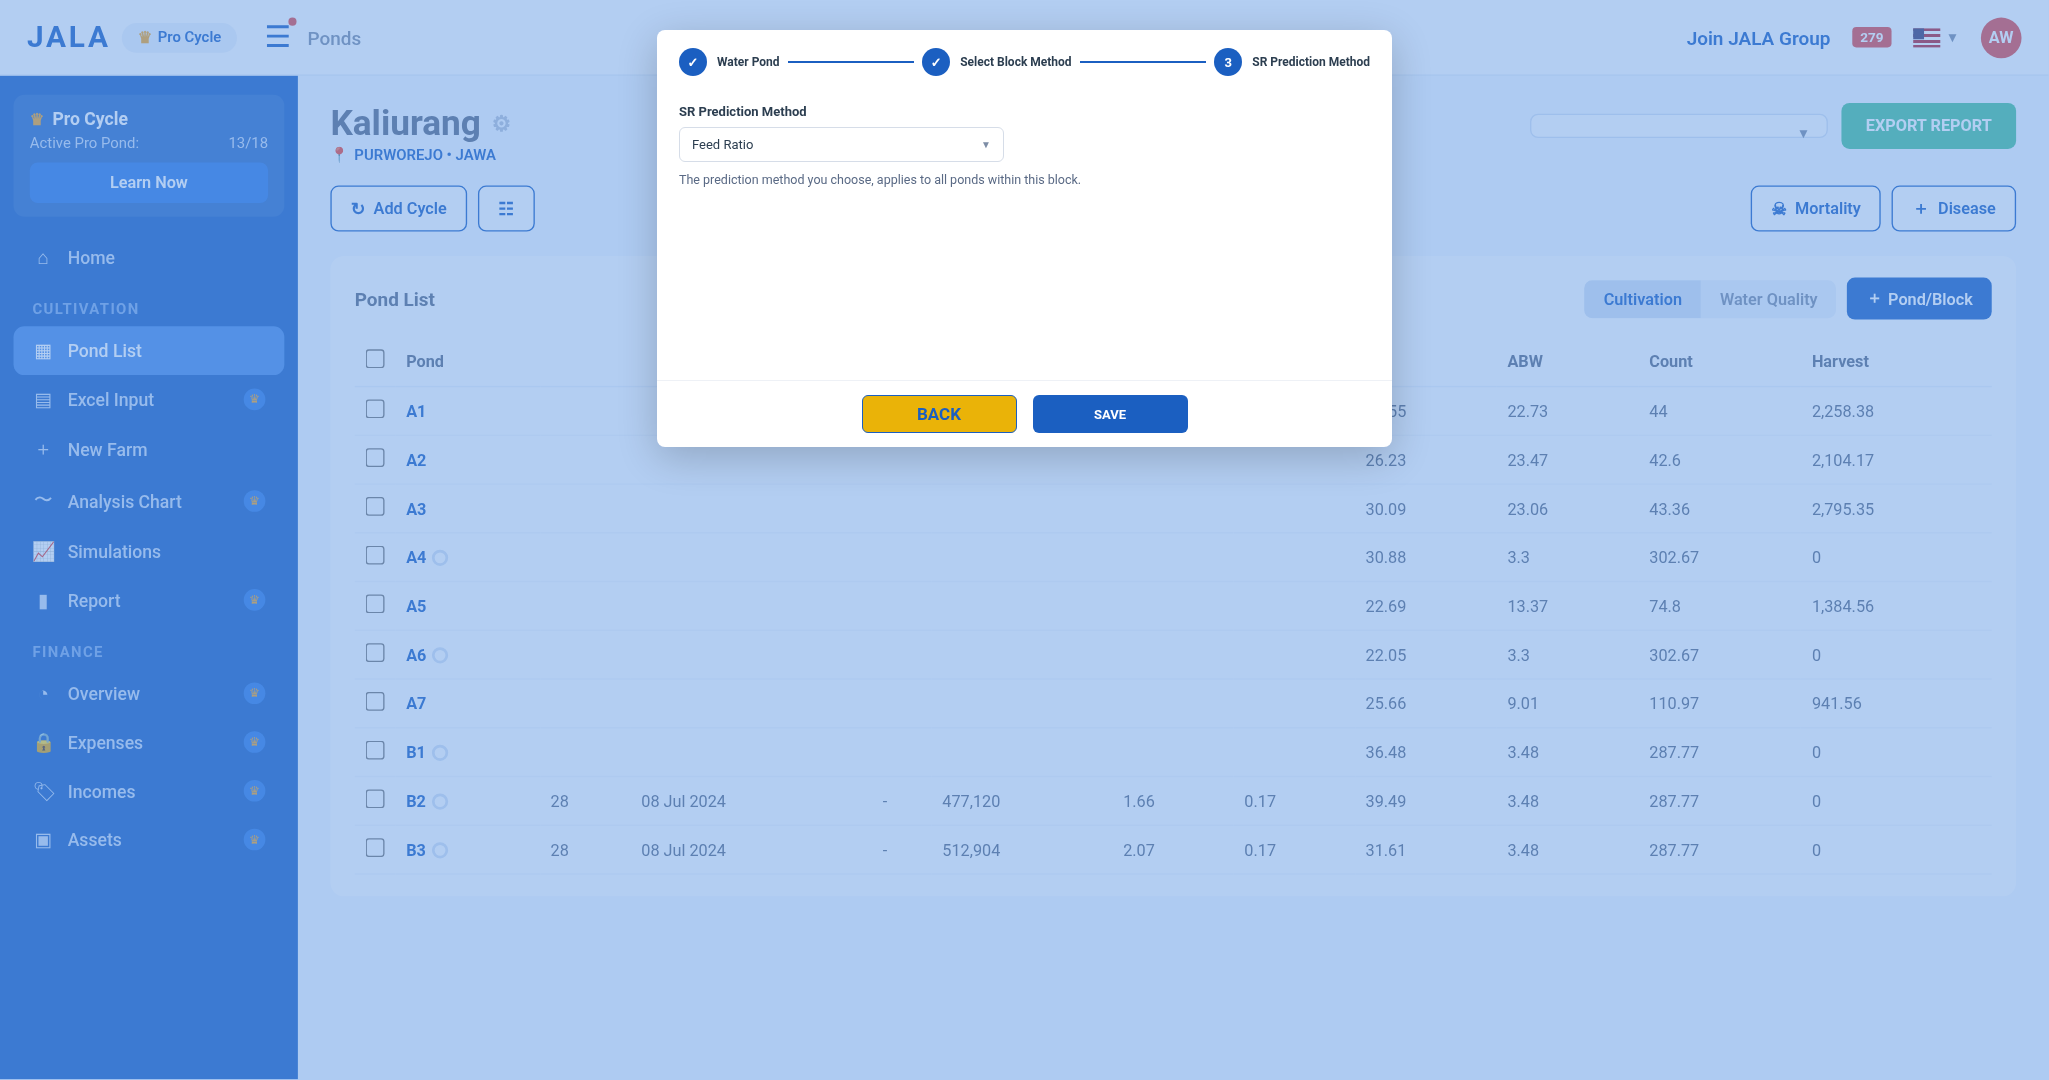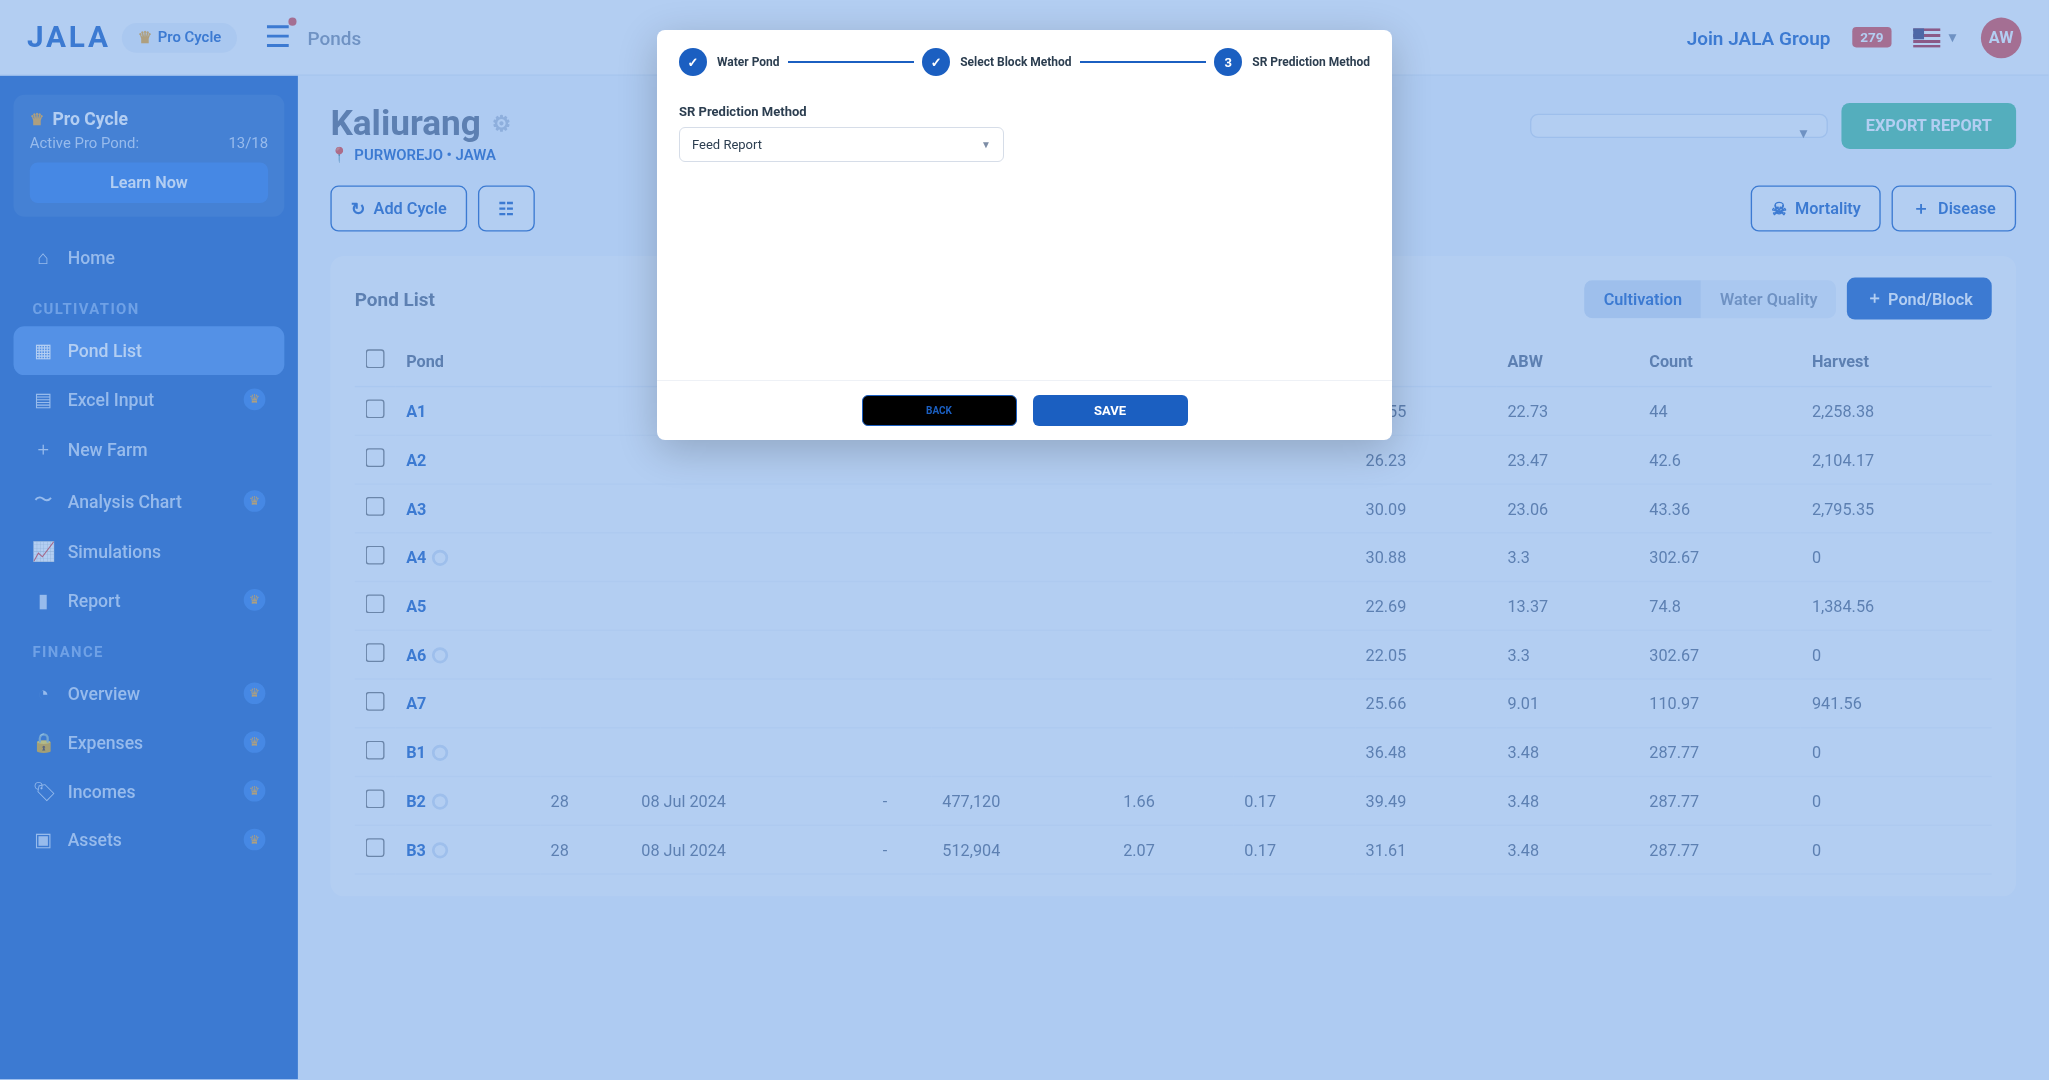--- a/index.html
+++ b/index.html
@@ -406,7 +406,7 @@
       </div>
       <label class="form-label">SR Prediction Method</label>
       <div class="select-box">
-          <span>Feed Report</span>
+          <span>Feed Ratio</span>
           <span class="chev">▼</span>
         </div>
     </div>

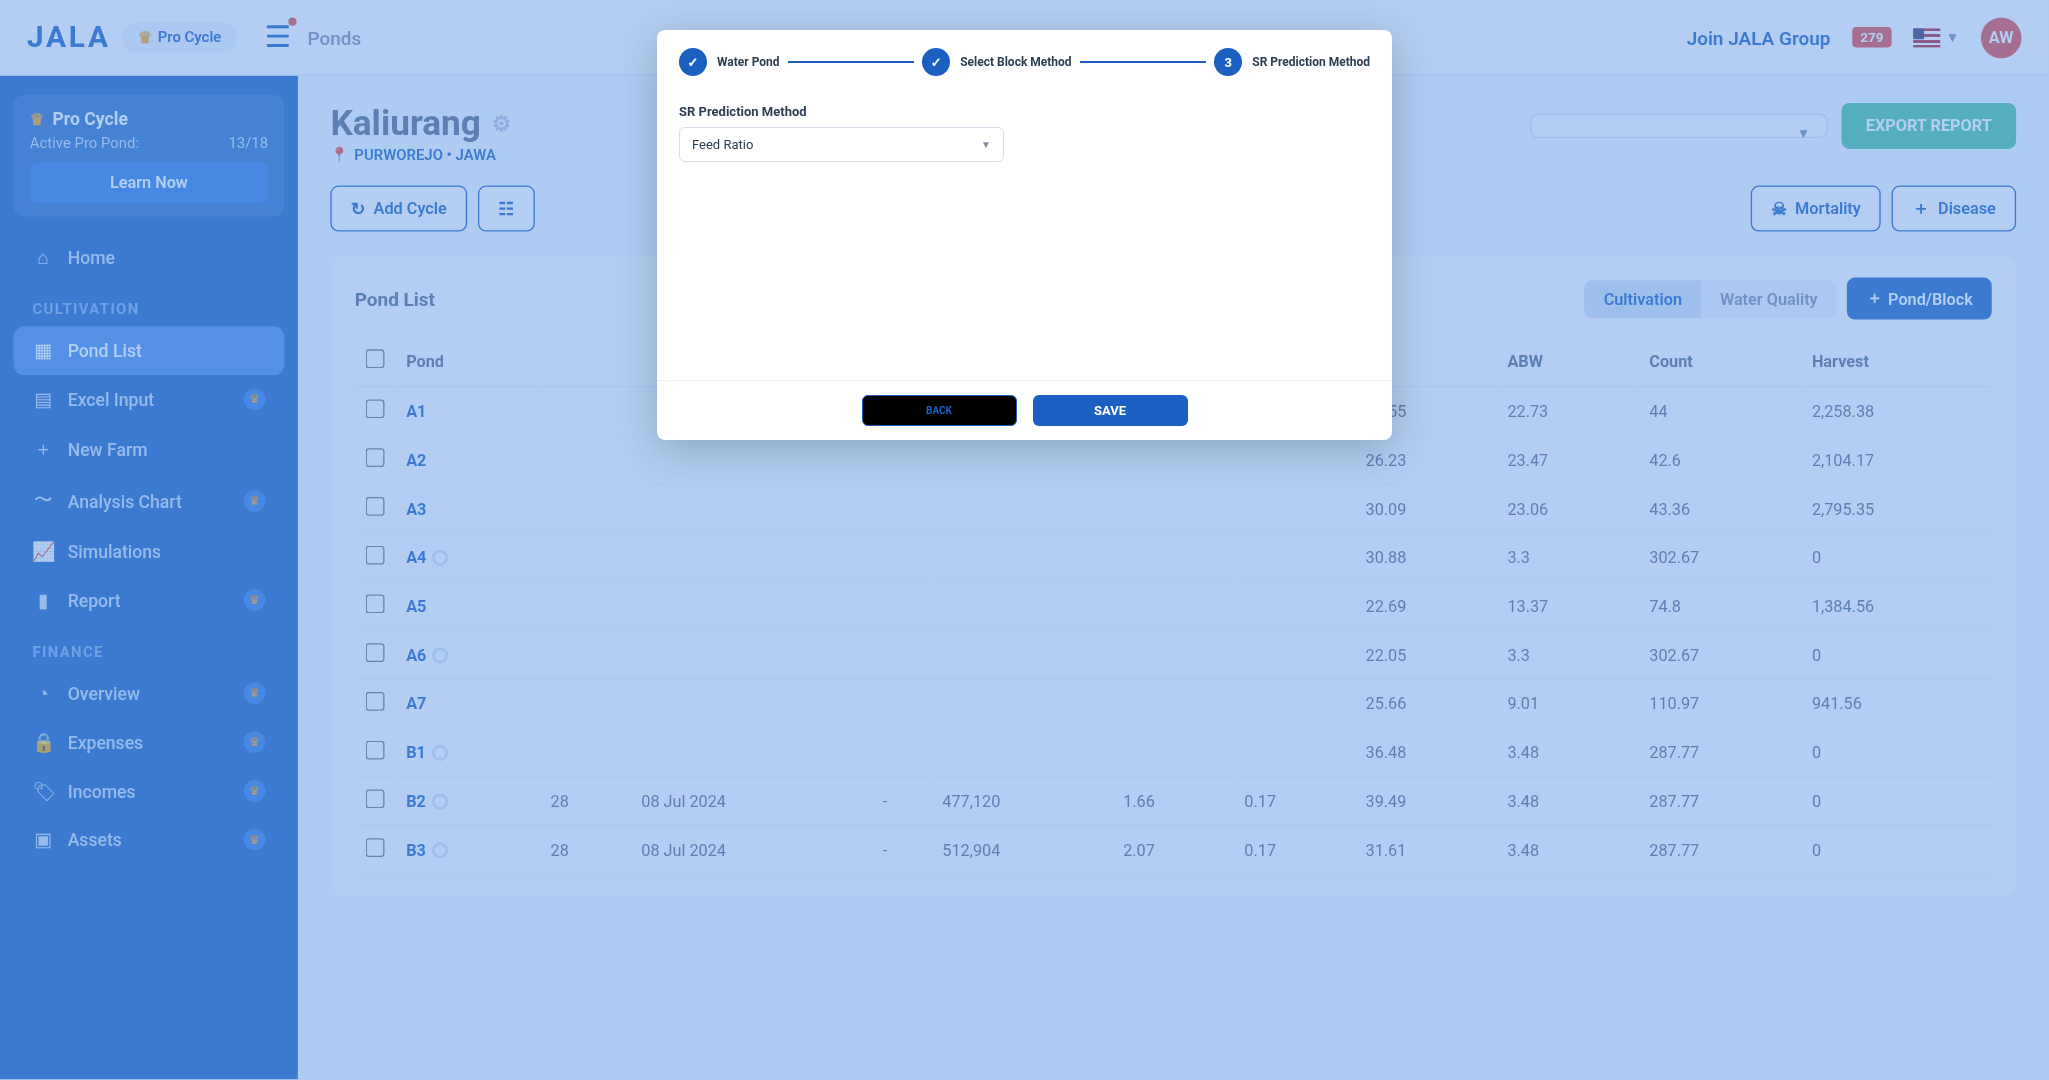--- a/index.html
+++ b/index.html
@@ -409,6 +409,7 @@
           <span>Feed Ratio</span>
           <span class="chev">▼</span>
         </div>
+      <div class="help-text">The prediction method you choose, applies to all ponds within this block.</div>
     </div>
     <div class="modal-footer">
       <button class="btn-outline">BACK</button>

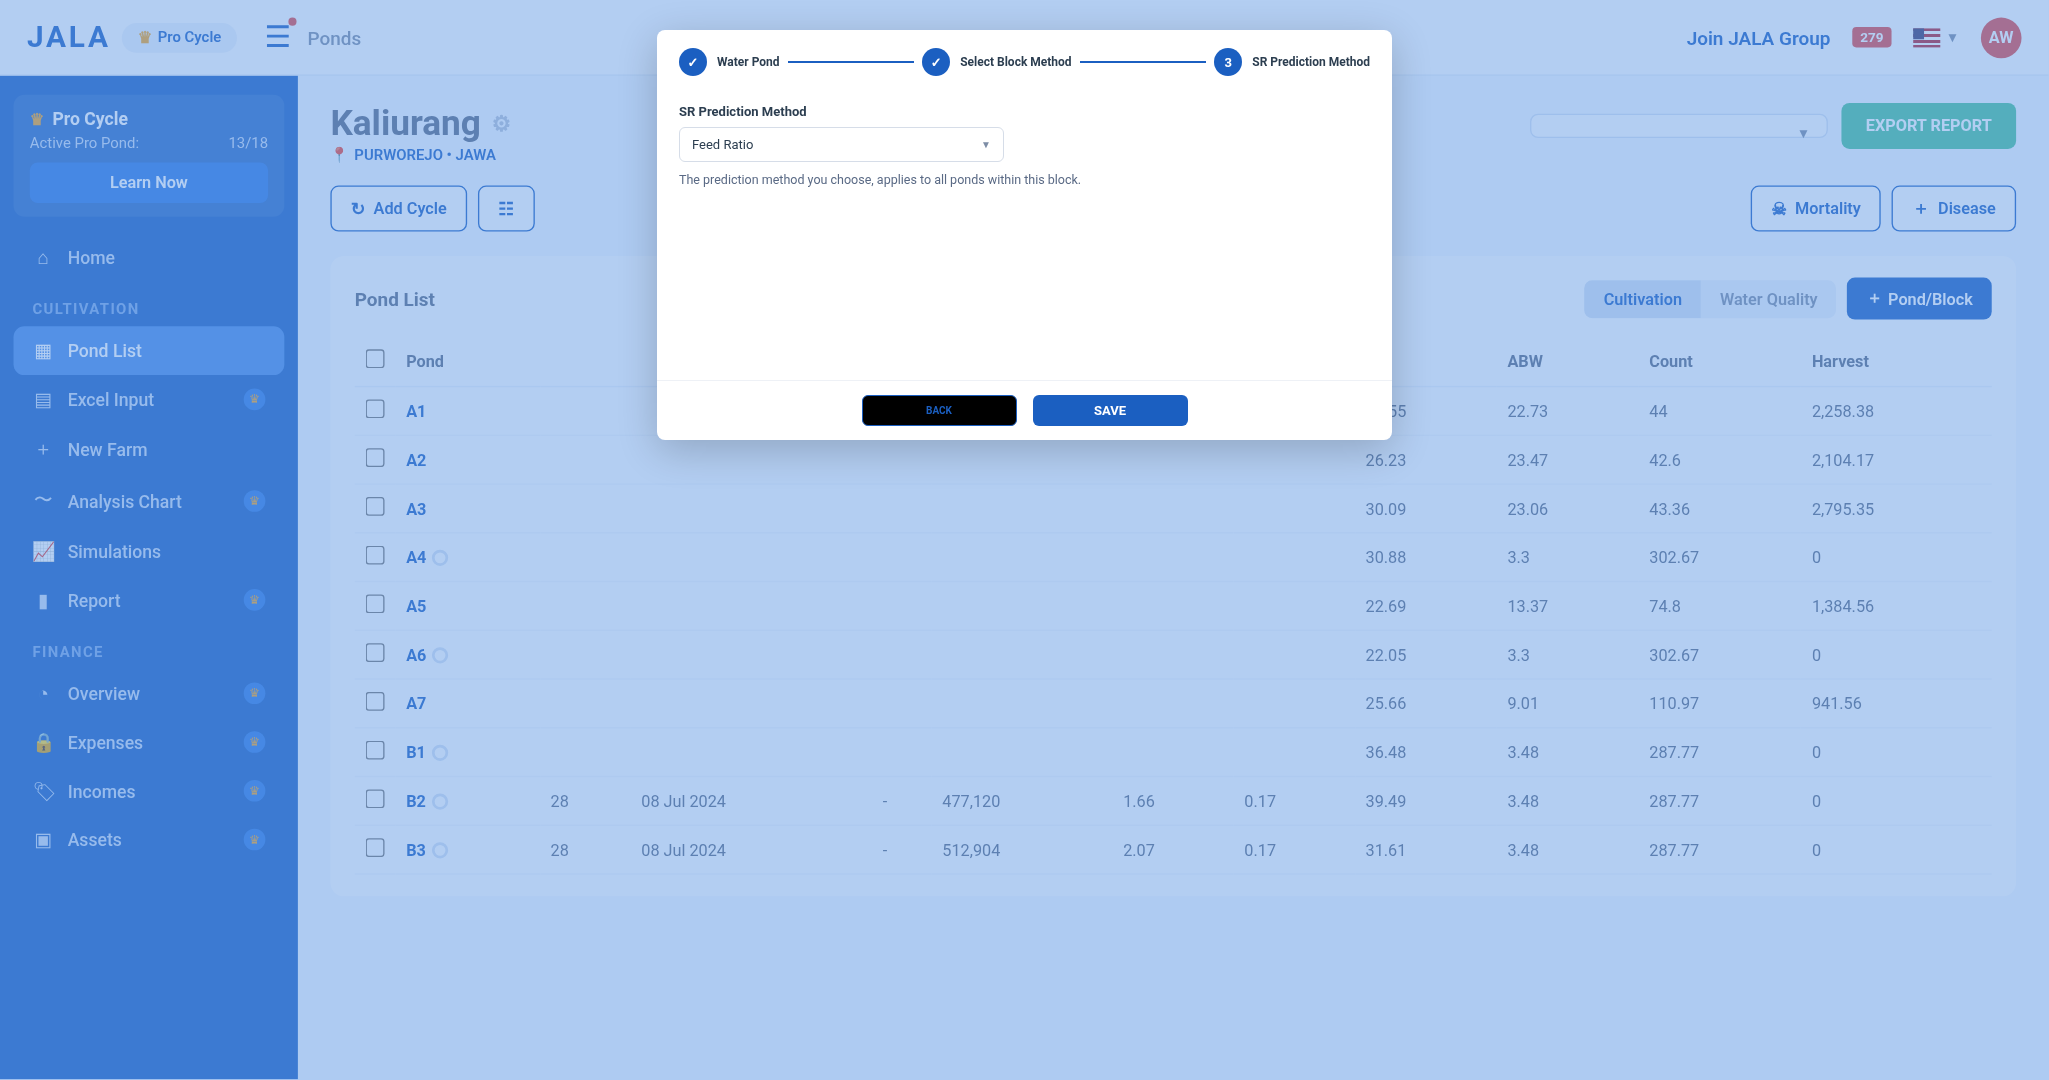--- a/index.html
+++ b/index.html
@@ -72,7 +72,7 @@
 .select-box { border: 1px solid #d6dde8; border-radius: 6px; padding: 9px 12px; font-size: 13px; color: #2c3e50; width: 325px; display: flex; justify-content: space-between; align-items: center; cursor: pointer; }
 .help-text { font-size: 12.5px; color: #5a6a85; margin-top: 10px; }
 .modal-footer { border-top: 1px solid #eef1f6; padding: 14px 22px; display: flex; justify-content: center; gap: 16px; }
-.btn-outline { border: 1.5px solid #1b5fc1; background: #000000; color: #1b5fc1; border-radius: 6px; padding: 8px 8px; width: 155px; font-weight: 700; font-size: 10px; cursor: pointer; }
+.btn-outline { border: 1.5px solid #1b5fc1; background: #eab308; color: #1b5fc1; border-radius: 6px; padding: 8px 8px; width: 155px; font-weight: 700; font-size: 17px; cursor: pointer; }
 .btn-solid { border: none; background: #1b5fc1; color: #fff; border-radius: 6px; padding: 8px 0; width: 155px; font-weight: 700; font-size: 13px; cursor: pointer; }
 .modal-body { min-height: 350px; }
 </style>

